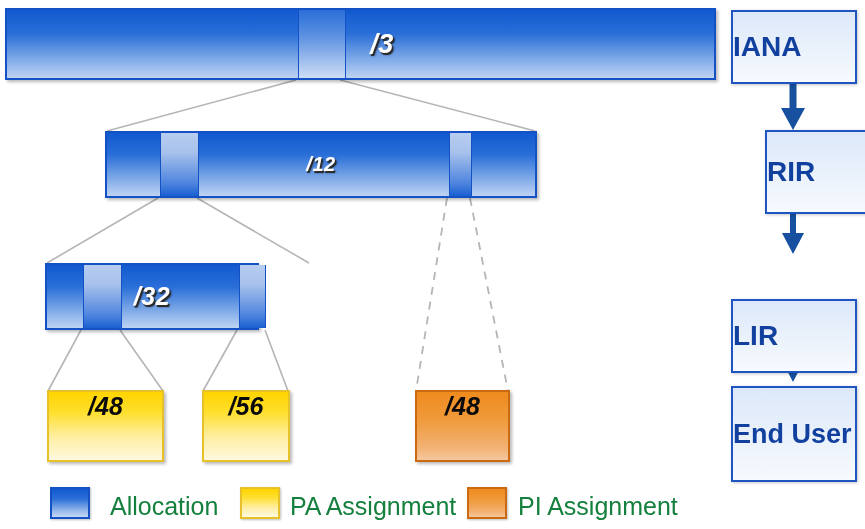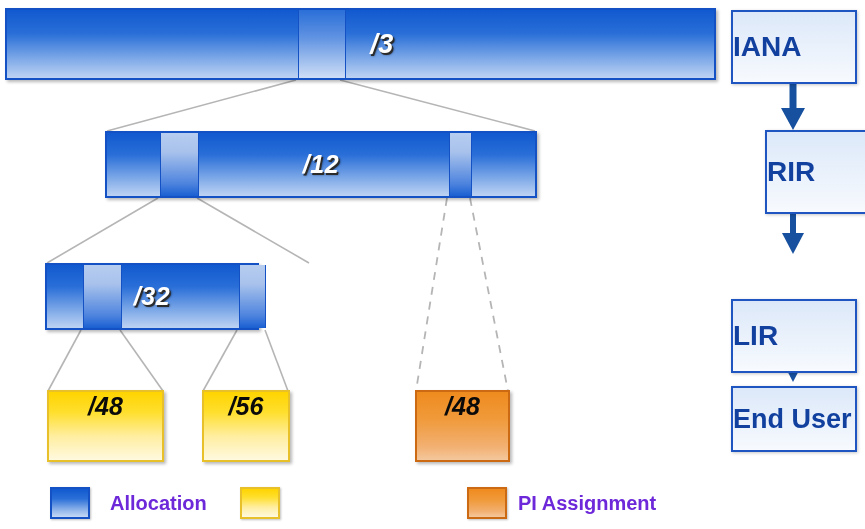--- a/index.html
+++ b/index.html
@@ -113,7 +113,7 @@
   <div class="bar" style="left:105px;top:131px;width:432px;height:67px;">
     <div class="seg light" style="left:53px;width:39px;"></div>
     <div class="seg light" style="left:342px;width:23px;"></div>
-    <div class="bar-label" style="left:0;right:0;font-size:25px;">/12</div>
+    <div class="bar-label" style="left:0;right:0;font-size:20px;">/12</div>
   </div>
 
   <div class="bar" style="left:45px;top:263px;width:214px;height:67px;">

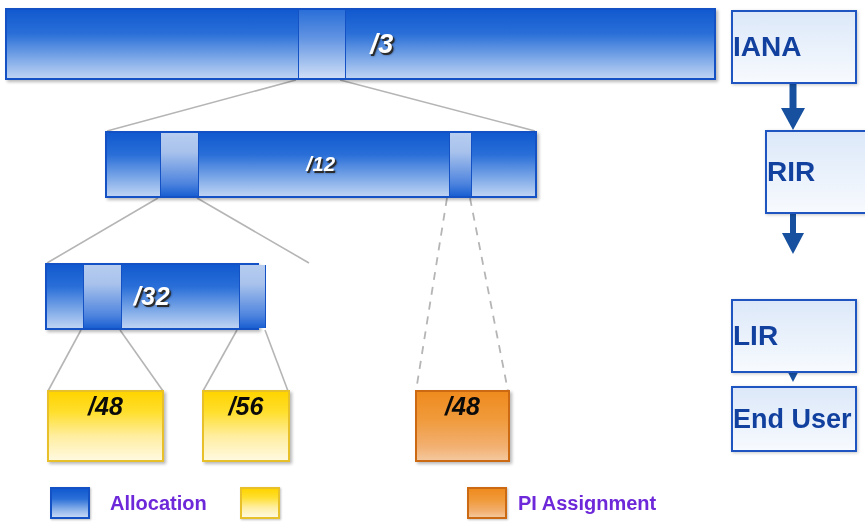--- a/index.html
+++ b/index.html
@@ -154,7 +154,7 @@
     <span style="font-size:28px;">LIR</span>
   </div>
 
-  <div class="fbox" style="left:731px;top:386px;width:126px;height:66px;">
+  <div class="fbox" style="left:731px;top:386px;width:126px;height:96px;">
     <span style="font-size:27px;">End User</span>
   </div>
 

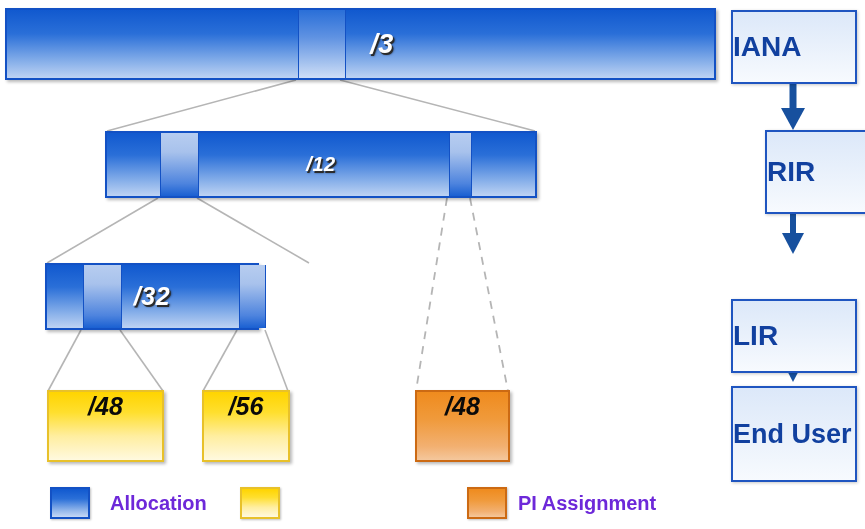--- a/index.html
+++ b/index.html
@@ -65,7 +65,7 @@
   .lswatch.alloc{border:2px solid #1351c4;background:linear-gradient(to bottom,#1159cf 0%,#2a6fd8 35%,#8fb4ea 75%,#c6d8f5 100%);}
   .lswatch.pa{border:2px solid #e8c12a;background:linear-gradient(to bottom,#ffd400 0%,#ffdf2e 30%,#ffeea0 65%,#fff9df 100%);}
   .lswatch.pi{border:2px solid #cc6a13;background:linear-gradient(to bottom,#ef8b1e 0%,#f09a3b 40%,#f2b071 80%,#f4c79c 100%);}
-  .llabel{position:absolute;font-size:20px;color:#6d28d9;white-space:nowrap;font-weight:bold;}
+  .llabel{position:absolute;font-size:25px;color:#15803d;white-space:nowrap;}
 
   svg.links{position:absolute;left:0;top:0;width:865px;height:529px;pointer-events:none;}
 </style>

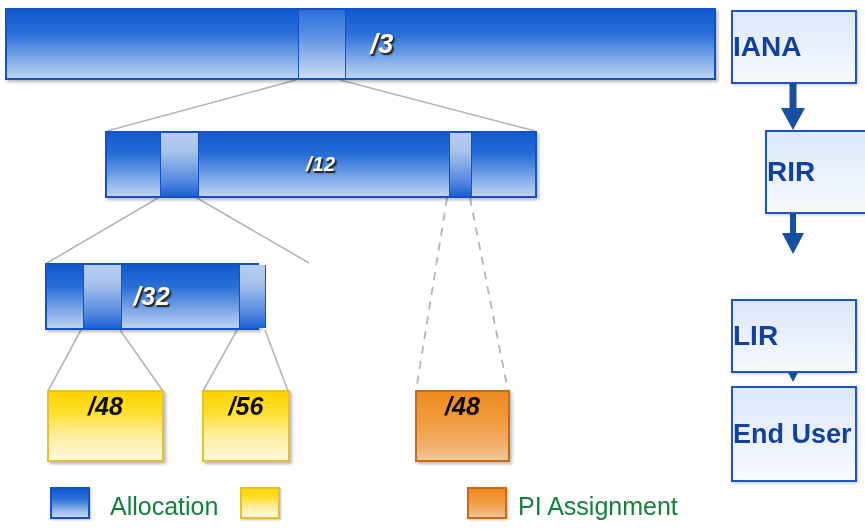--- a/index.html
+++ b/index.html
@@ -138,6 +138,7 @@
   <div class="llabel" style="left:110px;top:492px;">Allocation</div>
 
   <div class="lswatch pa" style="left:240px;top:487px;"></div>
+  <div class="llabel" style="left:290px;top:492px;">PA Assignment</div>
 
   <div class="lswatch pi" style="left:467px;top:487px;"></div>
   <div class="llabel" style="left:518px;top:492px;">PI Assignment</div>

